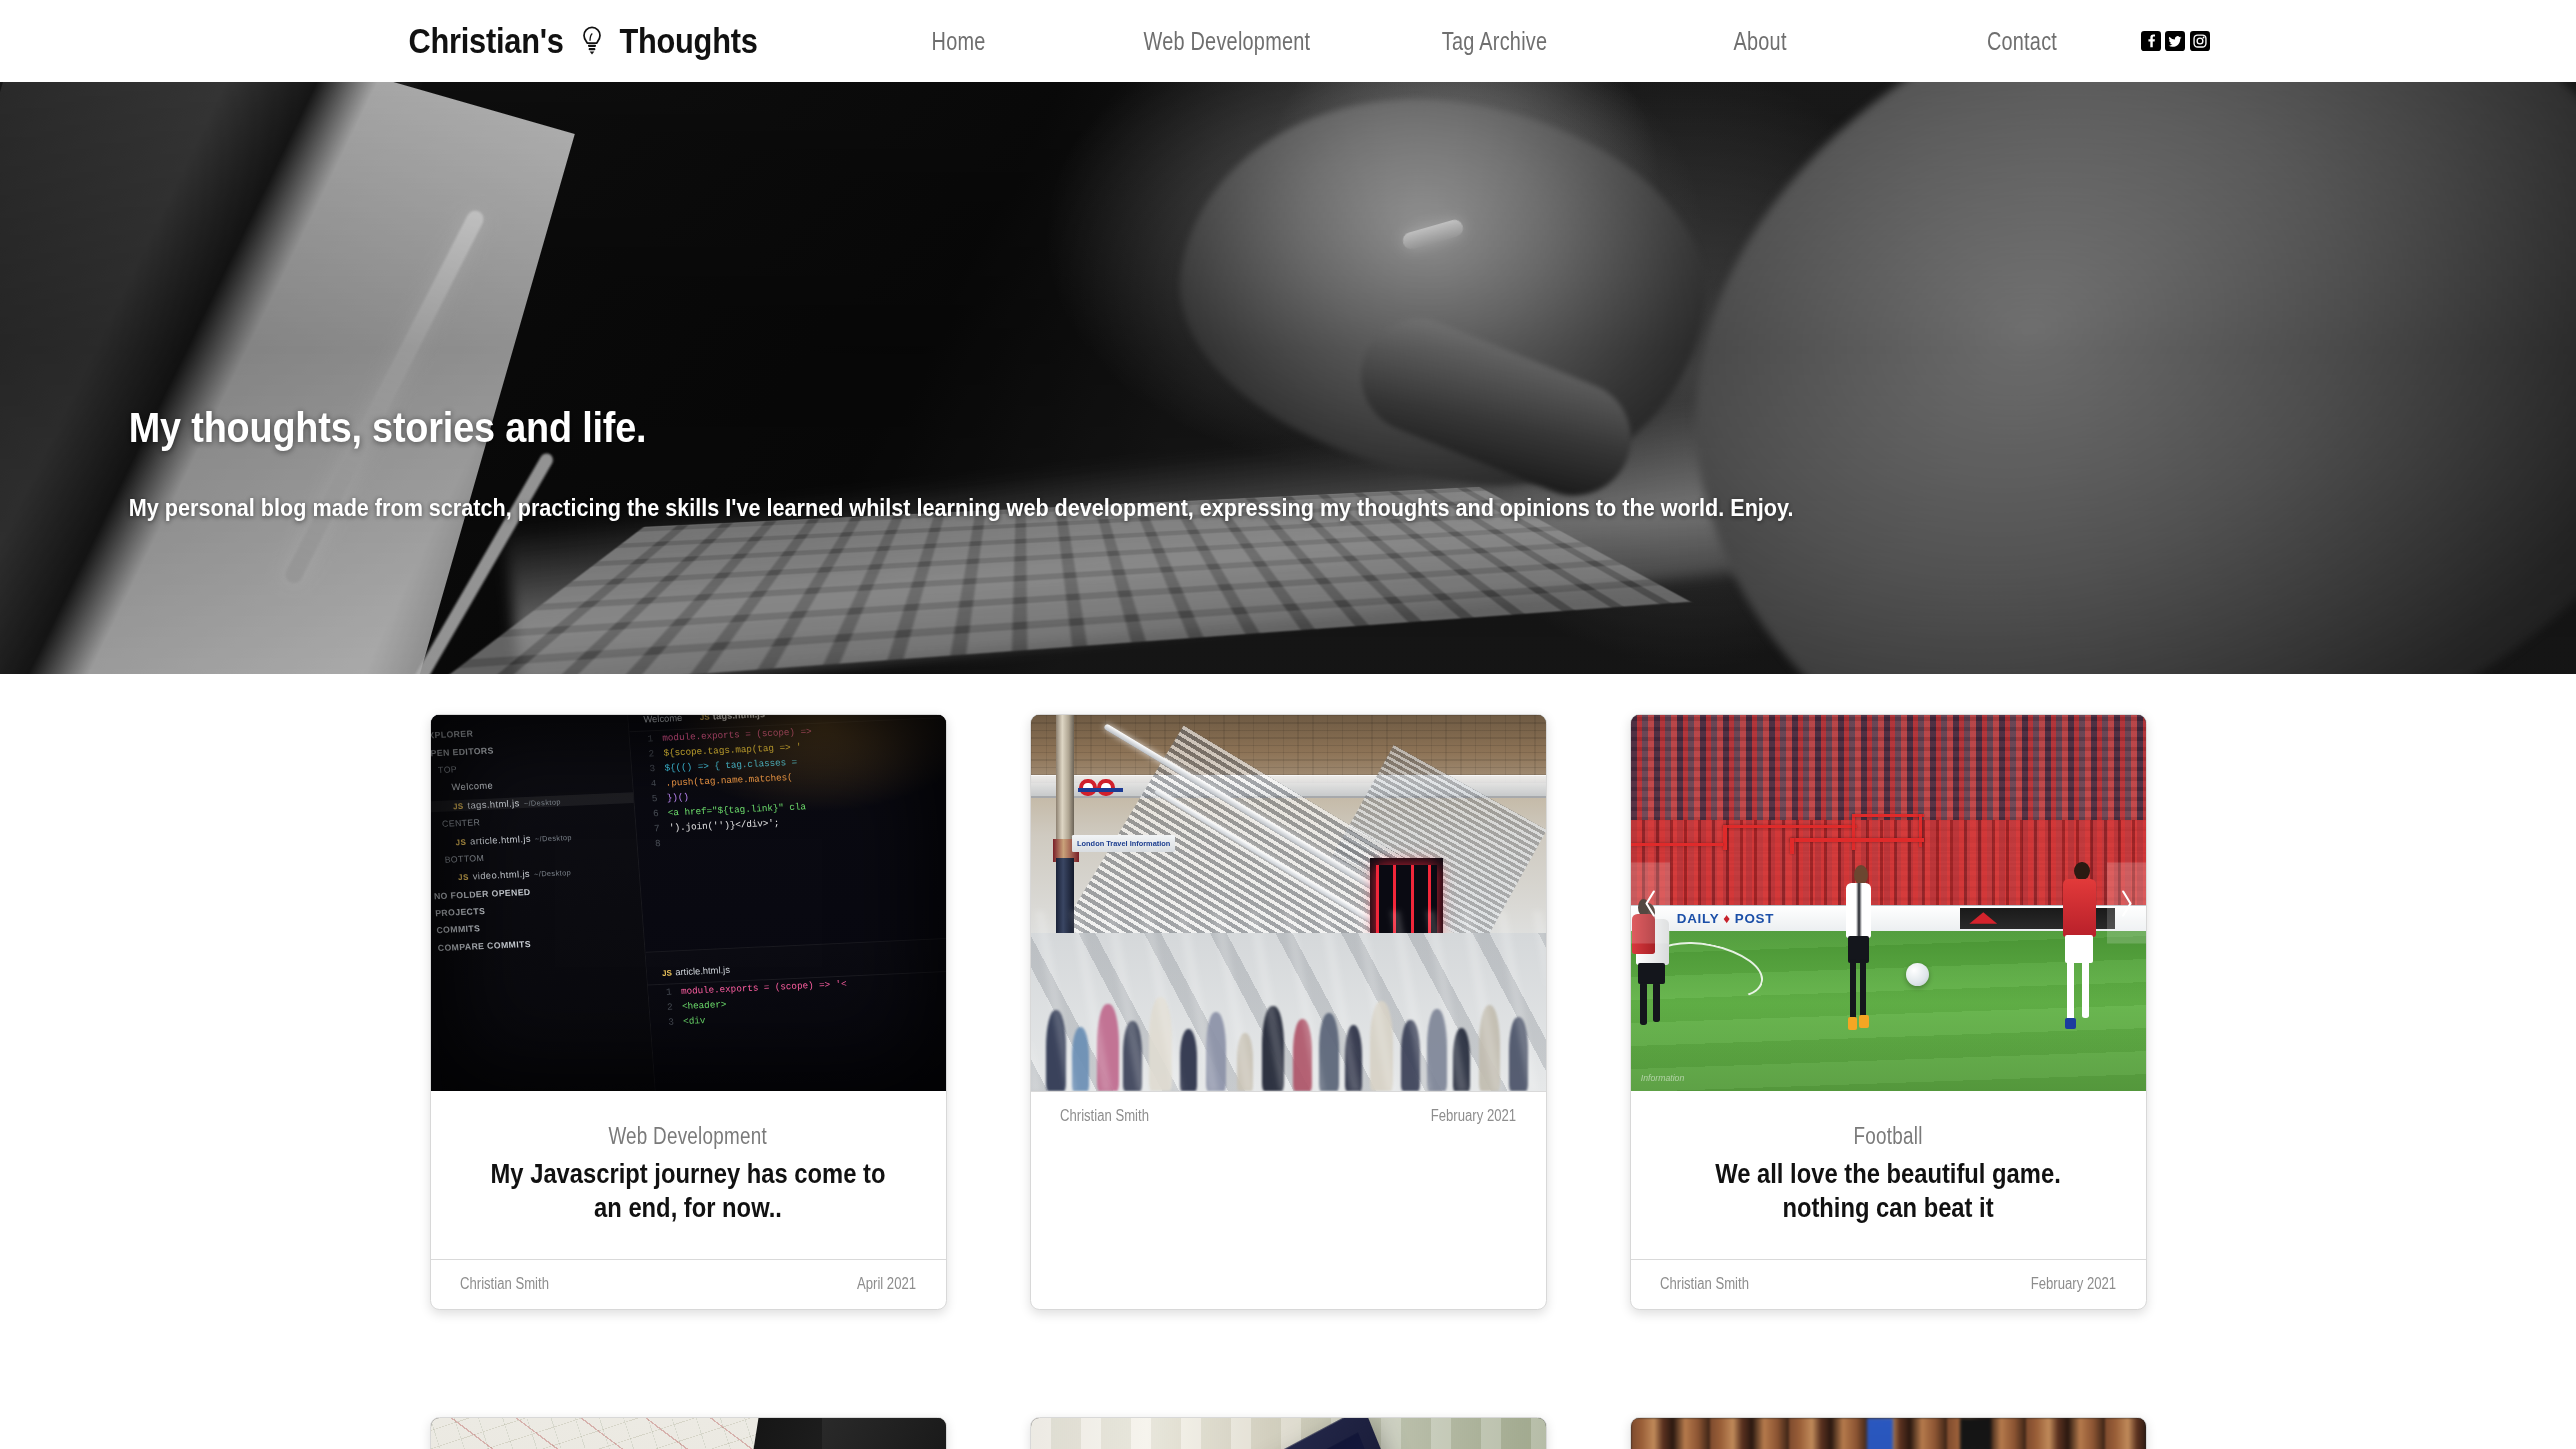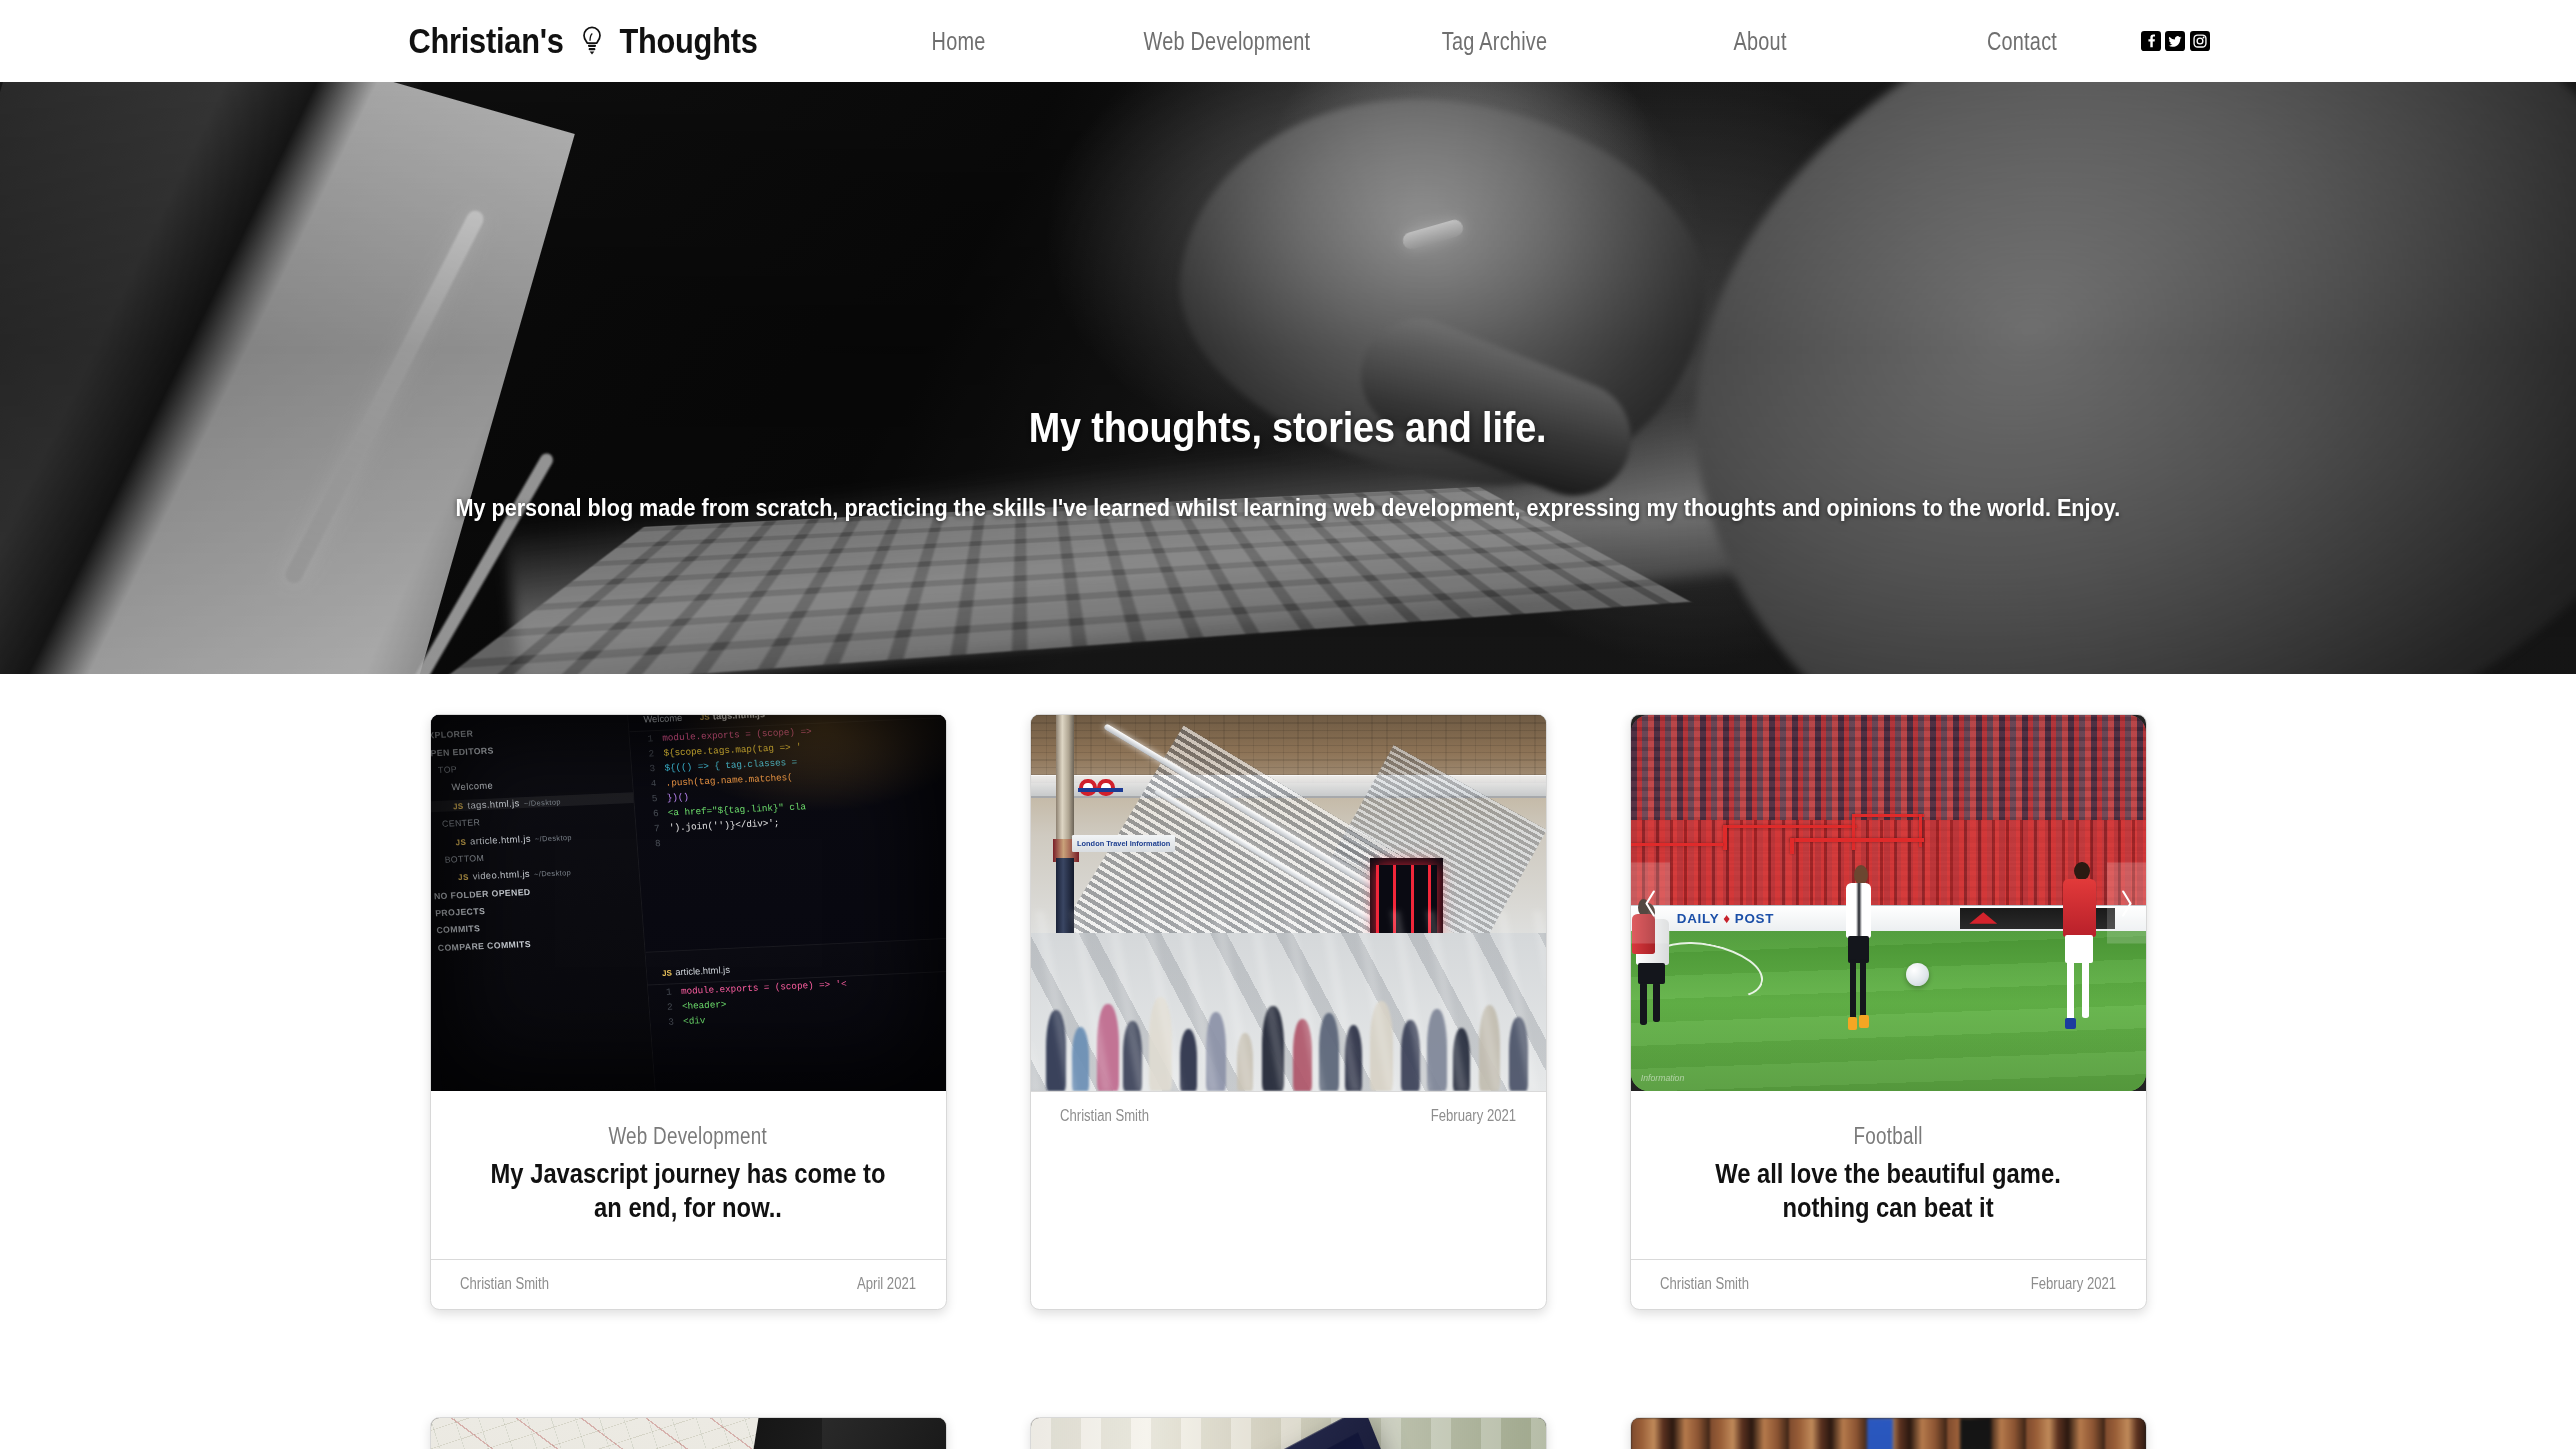--- a/index.html
+++ b/index.html
@@ -164,7 +164,7 @@
   .hero-content{
     position:absolute; inset:0;
     display:flex; flex-direction:column;
-    align-items:center; justify-content:flex-start;
+    justify-content:flex-start;
     padding-top:322px;
   }
   .hero-title{

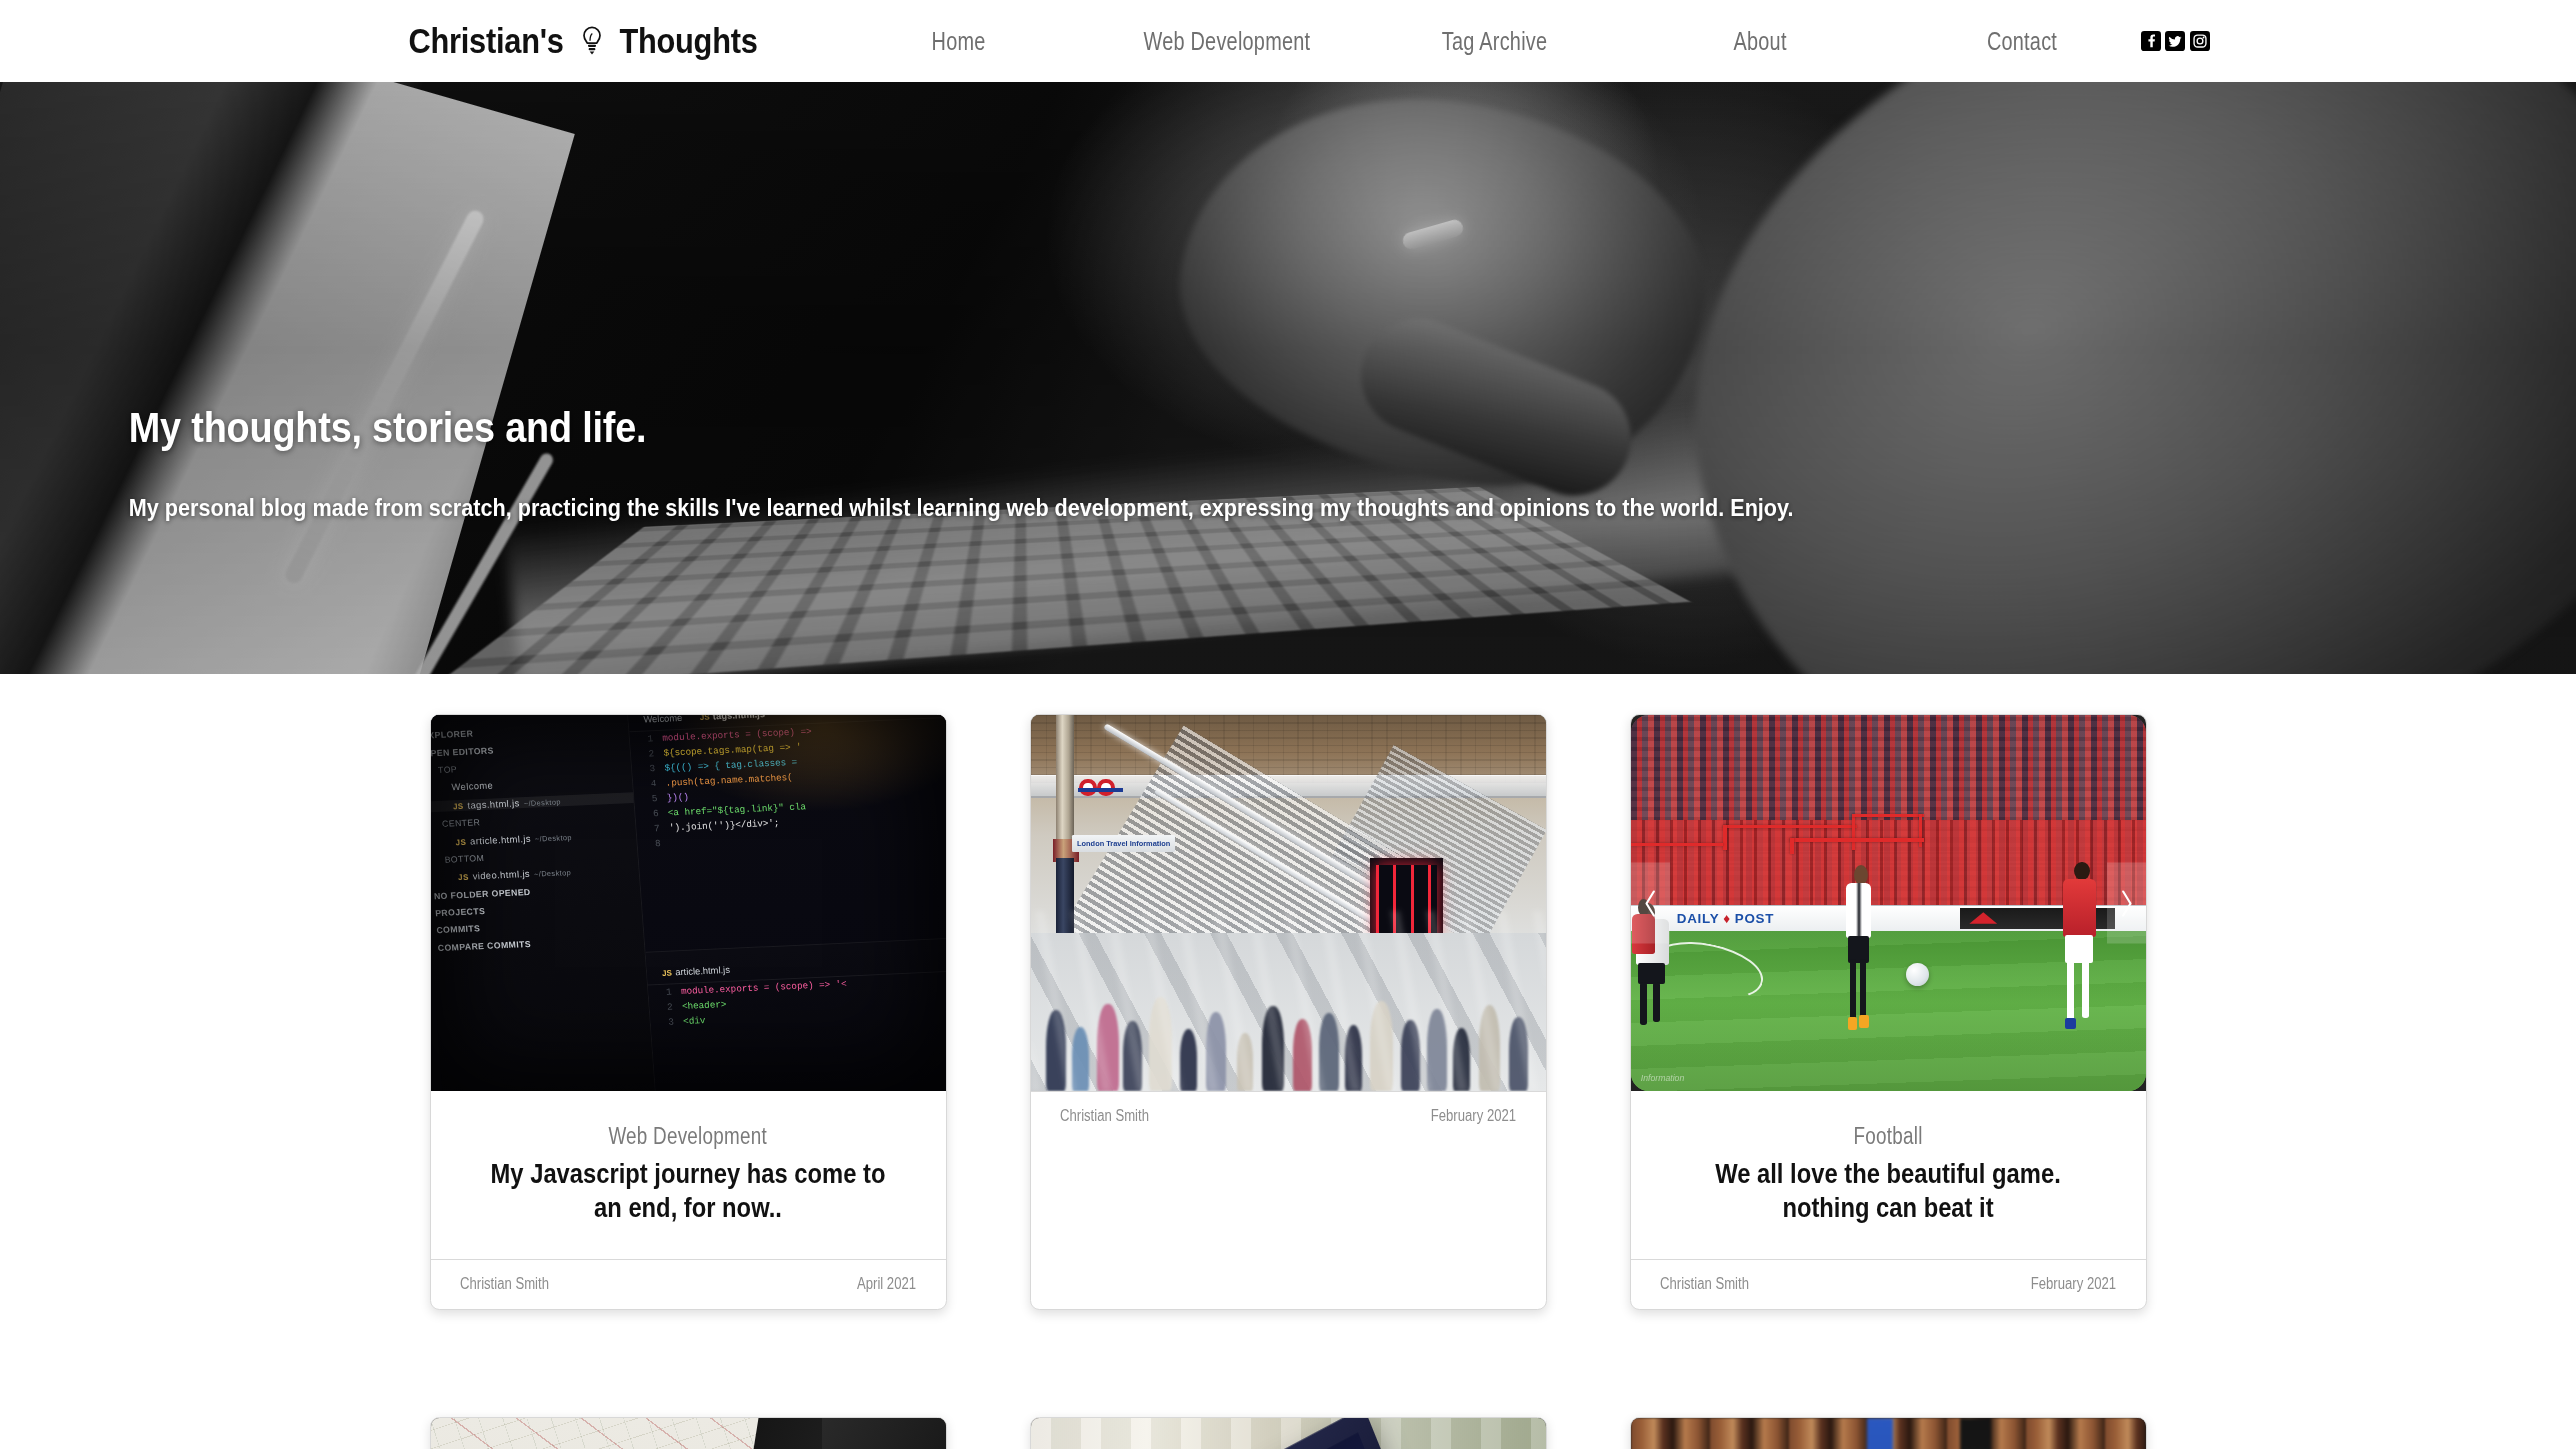--- a/index.html
+++ b/index.html
@@ -353,7 +353,7 @@
 
   
   .img-foot{ position:absolute; inset:0; overflow:hidden;
-    background:linear-gradient(180deg,#5a6068 0%, #7a3038 6%, #8e3c43 28%, #b24a4a 46%, #f2f4f3 54%, #4f9a3c 60%, #6bbf4e 100%);border-radius:18px;}
+    background:linear-gradient(180deg,#5a6068 0%, #7a3038 6%, #8e3c43 28%, #b24a4a 46%, #f2f4f3 54%, #4f9a3c 60%, #6bbf4e 100%);}
   .ft-crowd{ position:absolute; left:0; top:0; width:100%; height:52%;
     background:
       repeating-linear-gradient(90deg, rgba(20,30,60,0.55) 0px, rgba(20,30,60,0.55) 6px, rgba(200,40,45,0.55) 6px, rgba(200,40,45,0.55) 11.4px, rgba(60,70,95,0.5) 11.4px, rgba(60,70,95,0.5) 17px, rgba(225,70,70,0.45) 17px, rgba(225,70,70,0.45) 23px),

